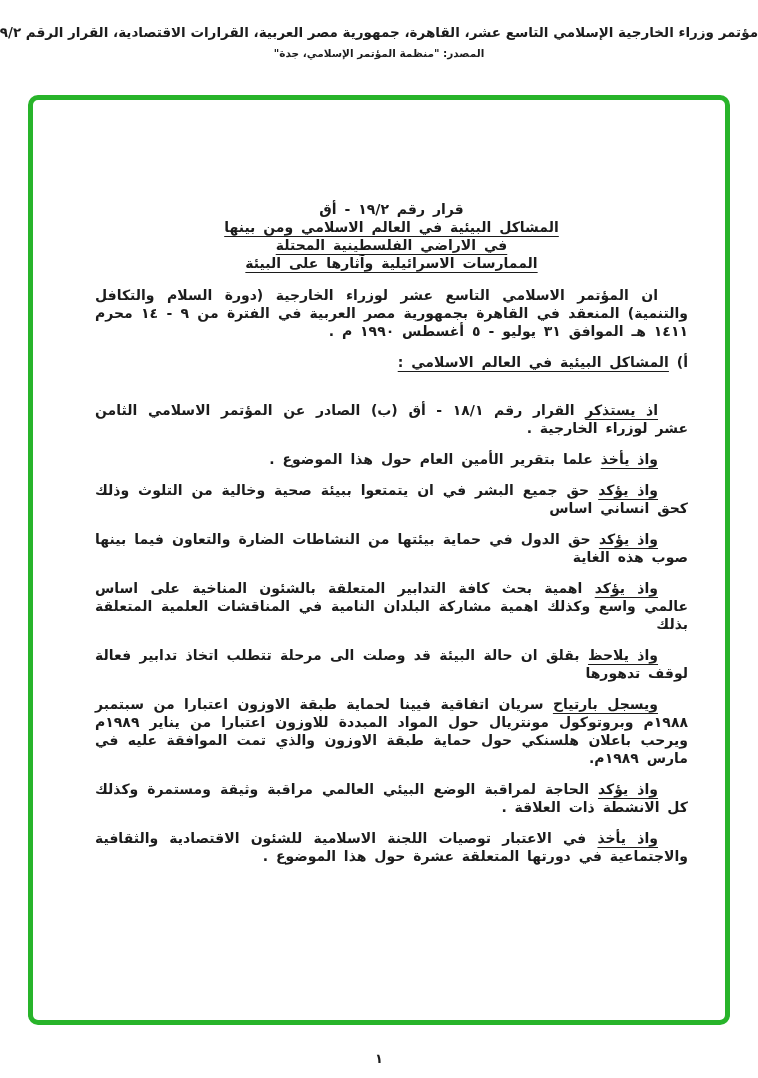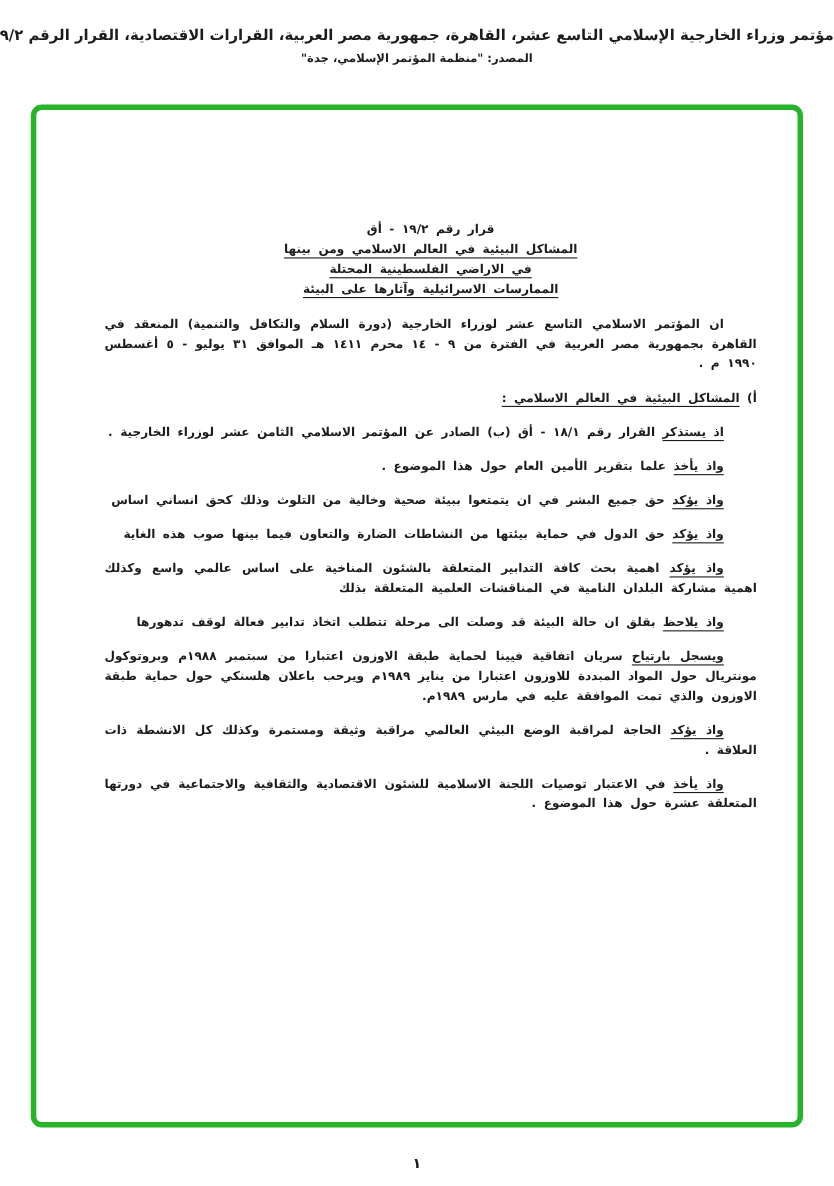--- a/index.html
+++ b/index.html
@@ -39,7 +39,7 @@
     top: 0; left: 0; right: 0; bottom: 0;
     padding: 100px 37px 0 62px;
     direction: rtl;
-    font-size: 11px; font-weight: bold;
+    font-size: 14px; font-weight: bold;
     line-height: 18px;
     letter-spacing: 0.4px;
     word-spacing: 3px;

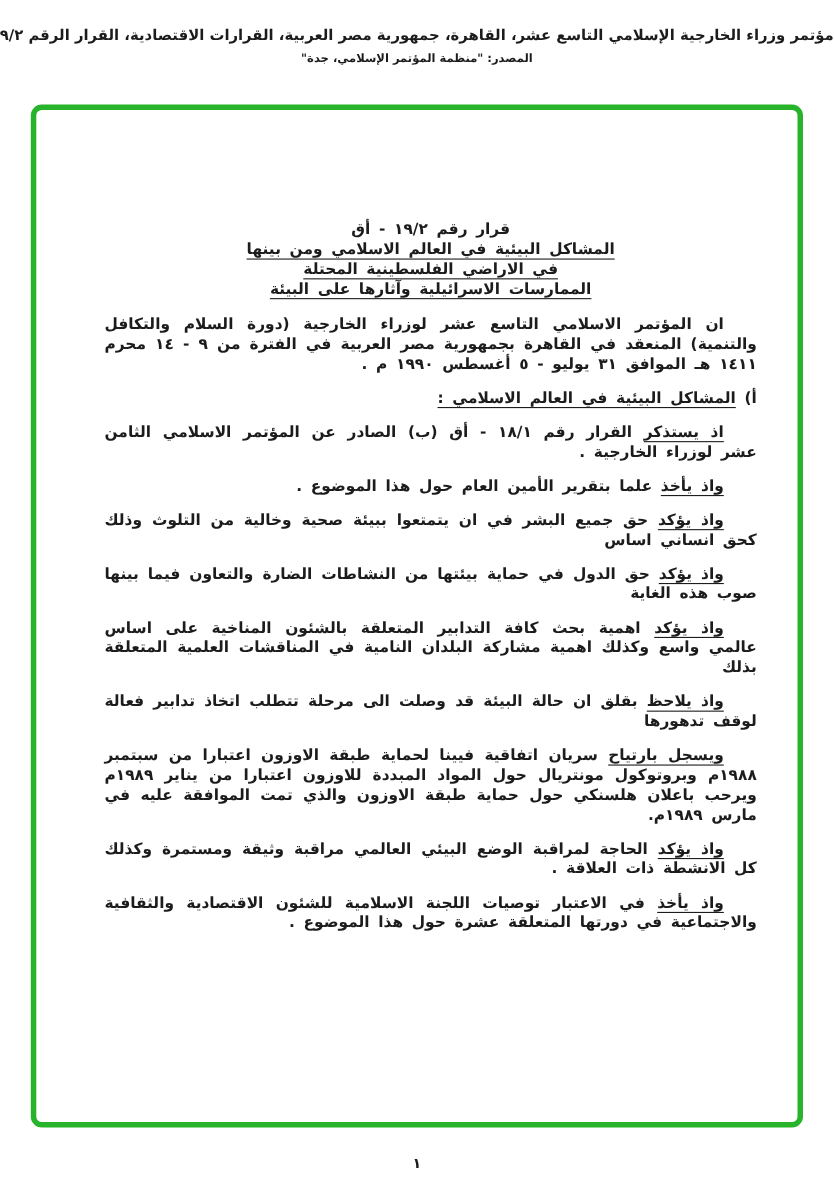--- a/index.html
+++ b/index.html
@@ -60,7 +60,7 @@
     margin-bottom: 13px;
   }
   .section-heading {
-    margin-bottom: 13px;
+    margin-bottom: 30px;
     text-align: right;
   }
   .page-number {

